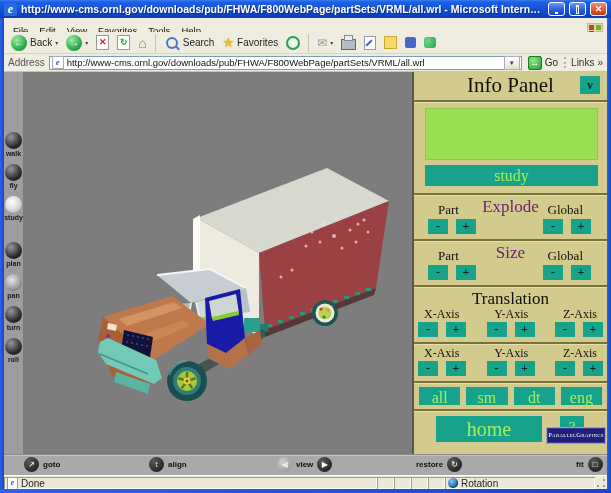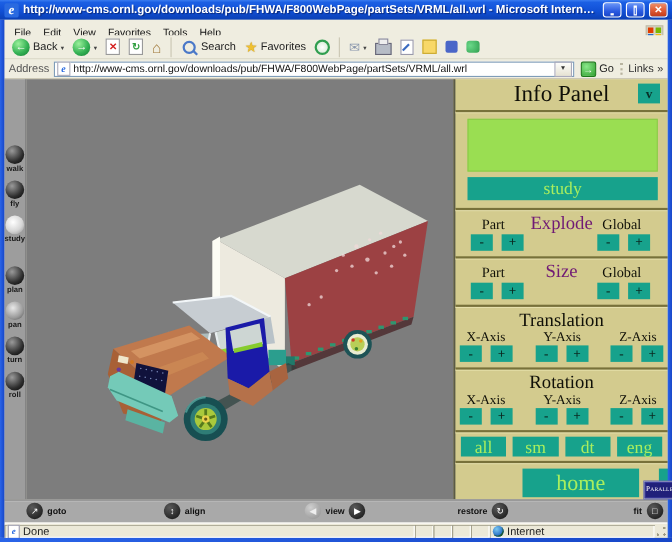--- a/index.html
+++ b/index.html
@@ -420,7 +420,6 @@
     </div>
     <div class="pline"></div>
 
-    <div class="sec-title-c">Rotation</div>
     <div class="axisrow">
       <span>X-Axis</span>
       <span>Y-Axis</span>

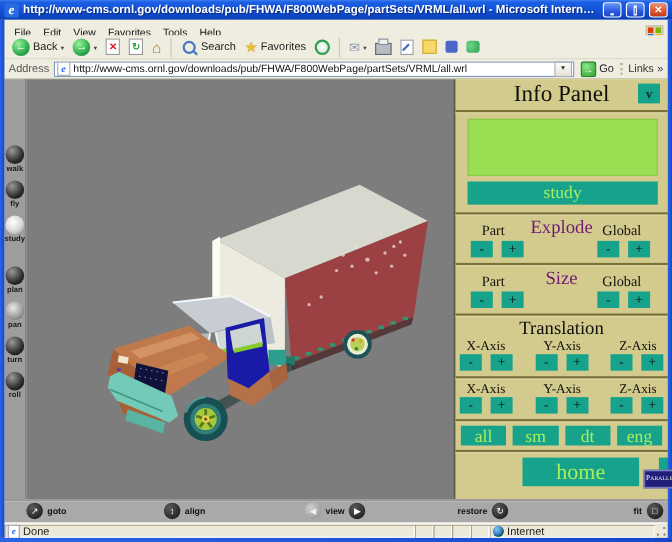--- a/index.html
+++ b/index.html
@@ -86,7 +86,7 @@
   .sec-title-c{text-align:center;font-size:17px;color:#101008;line-height:17px;margin-top:1px;}
   .psrow{display:flex;gap:6px;padding:2px 5px;height:22px;box-sizing:border-box;}
   .psrow .tealbtn{flex:1;font-size:16px;line-height:19px;}
-  .homearea{position:relative;height:34px;margin-left:39px;}
+  .homearea{position:relative;height:34px;}
   .homebtn{position:absolute;left:22px;top:3px;width:106px;height:26px;font-size:20px;line-height:24px;}
   .helpbtn{position:absolute;left:146px;top:3px;width:24px;height:22px;font-size:15px;line-height:20px;}
   .pglogo{position:absolute;left:132px;top:14px;width:58px;height:15px;background:#20207a;border:1px solid #9aa0c8;box-shadow:inset 0 0 0 1px #3a3a9a;color:#fff;font-variant:small-caps;font-size:6.5px;letter-spacing:.2px;text-align:center;line-height:14px;z-index:3;overflow:hidden;font-family:"Liberation Serif",serif;}

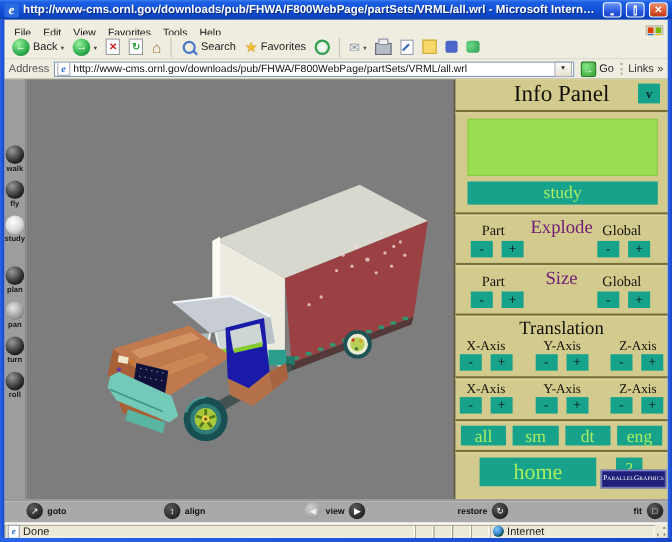--- a/index.html
+++ b/index.html
@@ -492,7 +492,7 @@
   <span class="sb-pane sb-small"></span>
   <span class="sb-pane sb-zone">
     <span class="globe"></span>
-    <span>Internet</span>
+    <span>Rotation</span>
   </span>
   <span class="grip"></span>
 </div>

